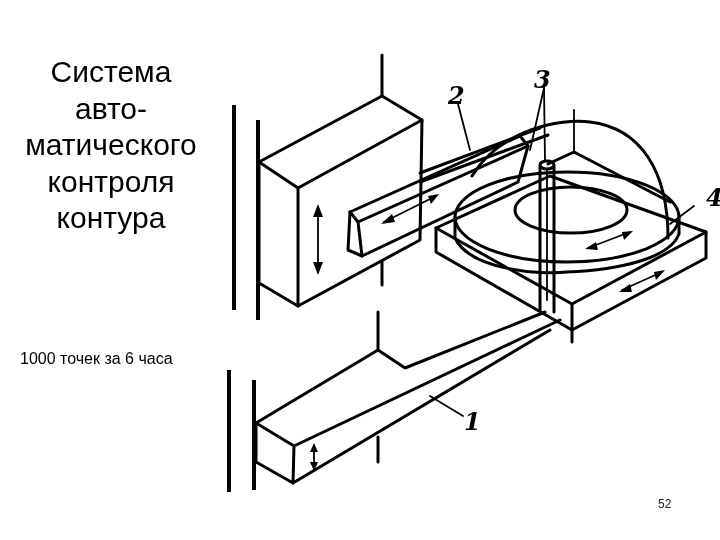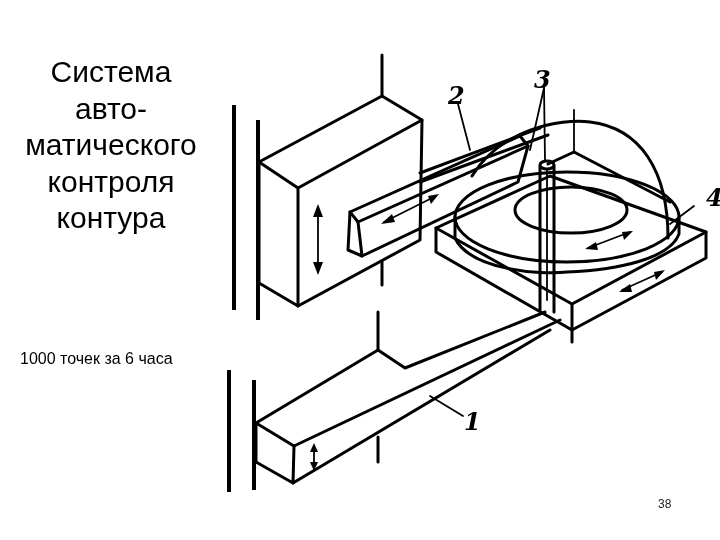--- a/index.html
+++ b/index.html
@@ -89,7 +89,7 @@
 
   <div class="caption">1000 точек за 6 часа</div>
 
-  <div class="slide-number">38</div>
+  <div class="slide-number">52</div>
 
   <svg class="drawing" viewBox="0 0 720 540">
 

